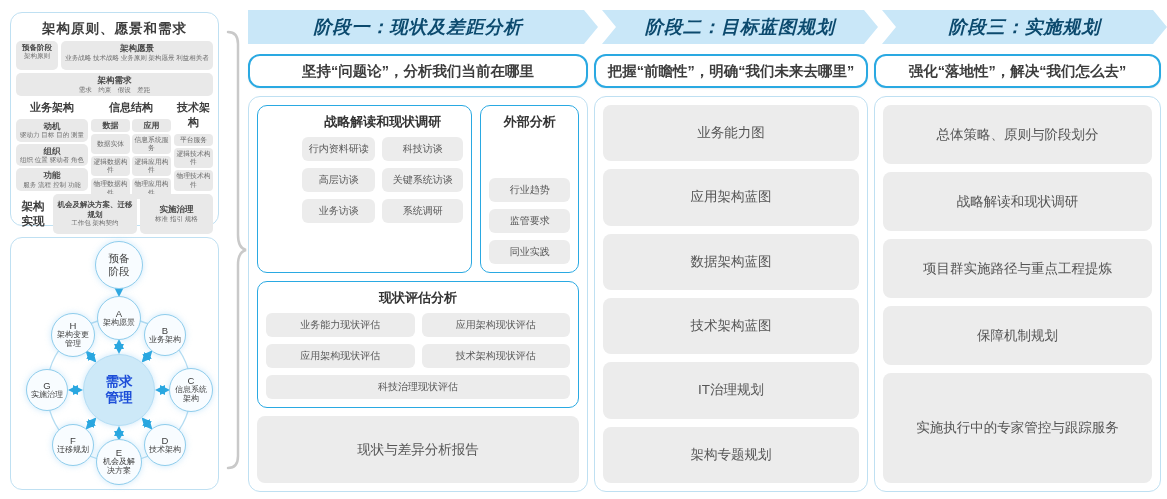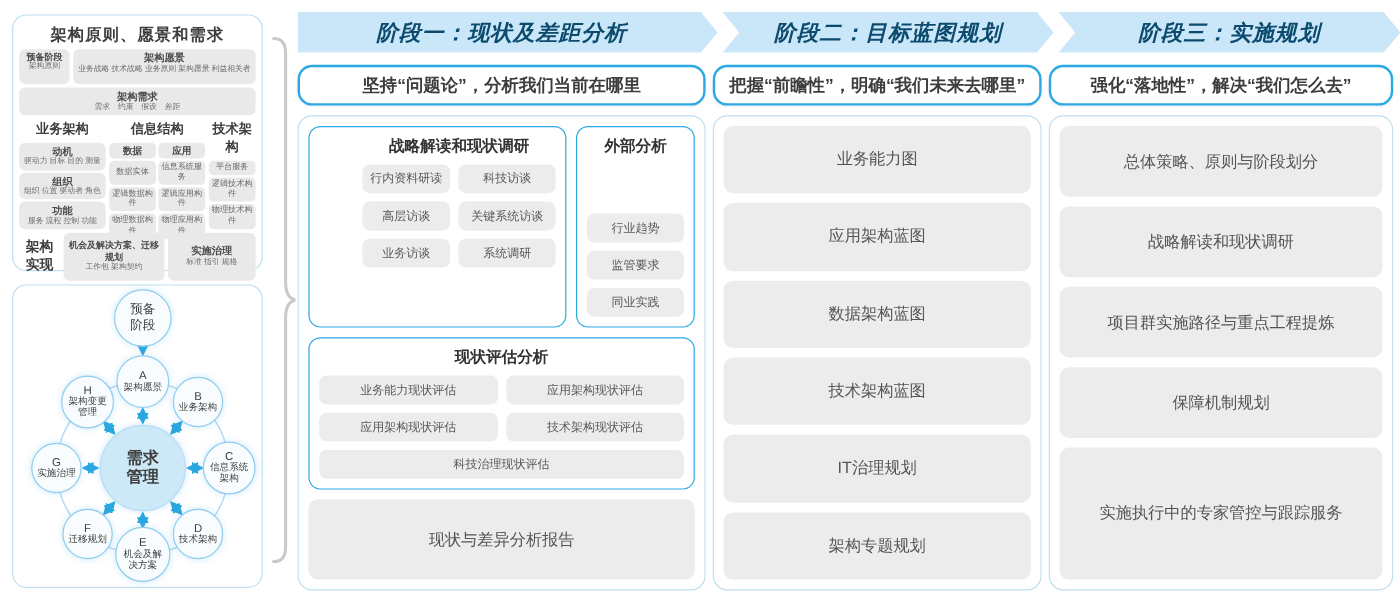--- a/index.html
+++ b/index.html
@@ -26,7 +26,7 @@
   .adm-node { position:absolute; border-radius:50%; background:#f8fcff; border:1.2px solid #8fcdec; box-shadow:0 0 6px rgba(110,190,240,.35); display:flex; flex-direction:column; align-items:center; justify-content:center; text-align:center; z-index:2; color:#3f3f3f; overflow:visible; }
   .adm-node .letter { font-size:9.5px; line-height:1.05; }
   .adm-node .nlabel { font-size:8px; line-height:1.12; }
-  #adm-center { background:#cde9f8; border:1px solid #b4ddf4; font-size:13.5px; font-weight:bold; line-height:1.2; color:#404040; }
+  #adm-center { background:#cde9f8; border:1px solid #b4ddf4; font-size:13.5px; font-weight:bold; line-height:1.2; color:#1d4ed8; }
   #adm-prep { font-size:10.5px; line-height:1.2; color:#3f3f3f; font-weight:500; }
   #adm-svg { position:absolute; left:0; top:0; z-index:1; }
 

